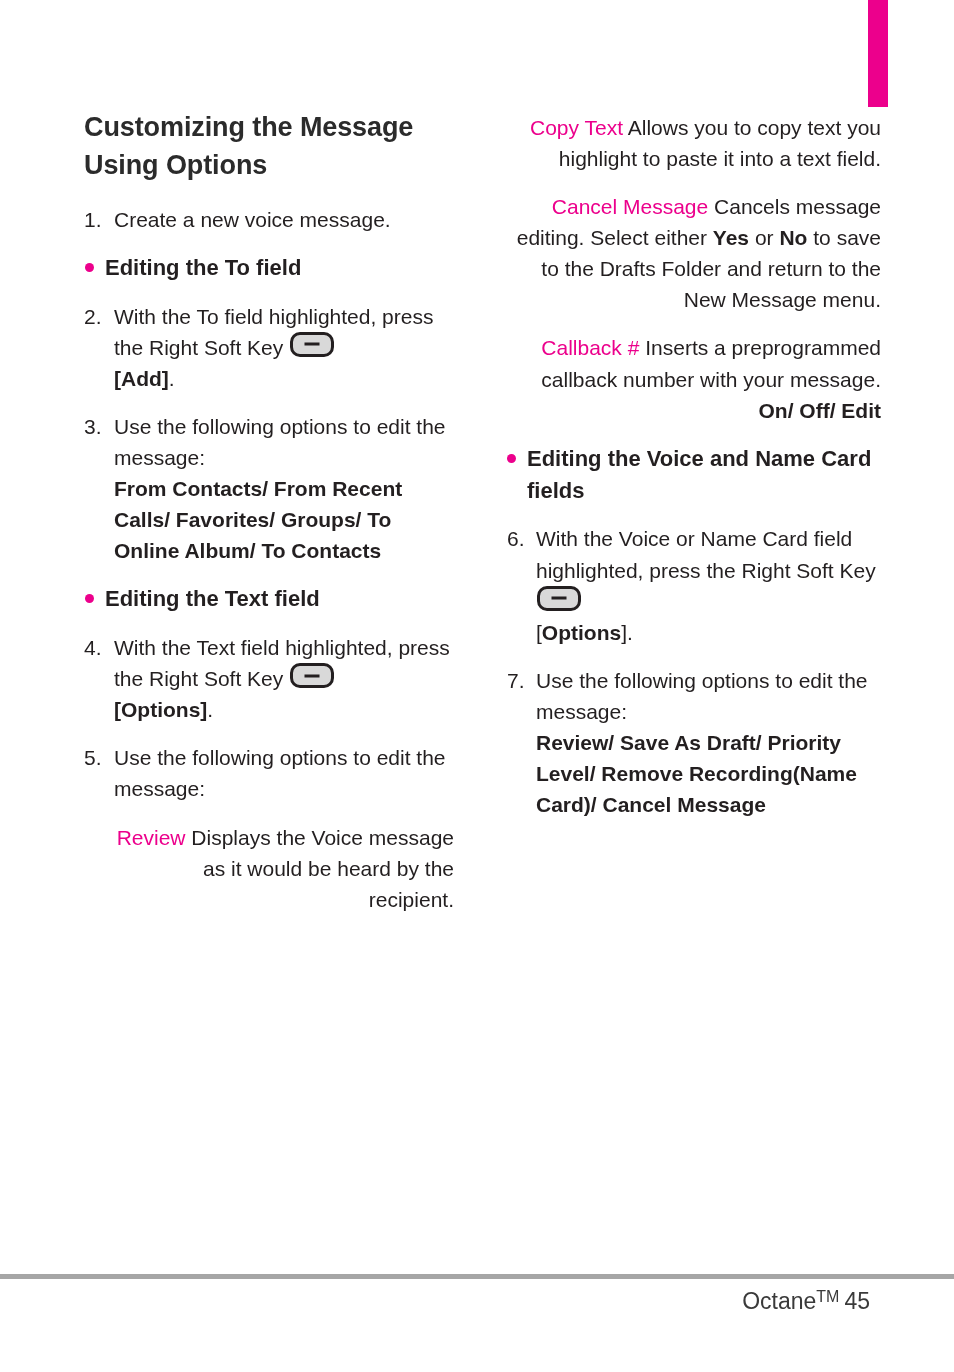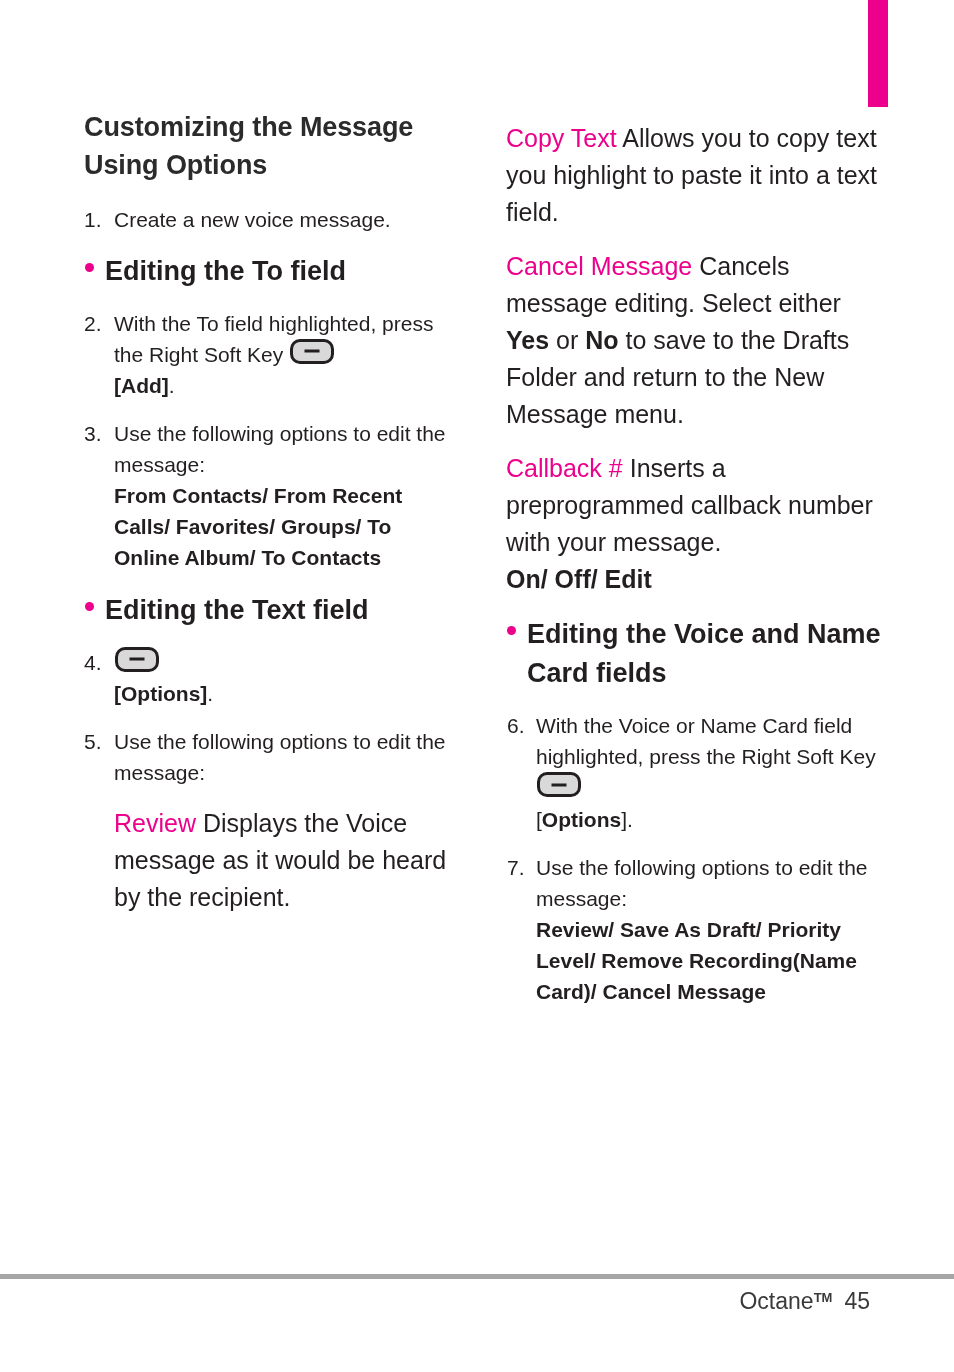--- a/index.html
+++ b/index.html
@@ -87,11 +87,12 @@
   }
 
   .entry {
-    font-size: 25px;
+    font-size: 21px;
     line-height: 1.48;
-    margin: 12px 0 17px 0;
+    margin: 4px 0 17px 0;
     padding-left: 30px;
     color: #231f20;
+    text-align: right;
   }
   .entry-noindent { padding-left: 0; }
 

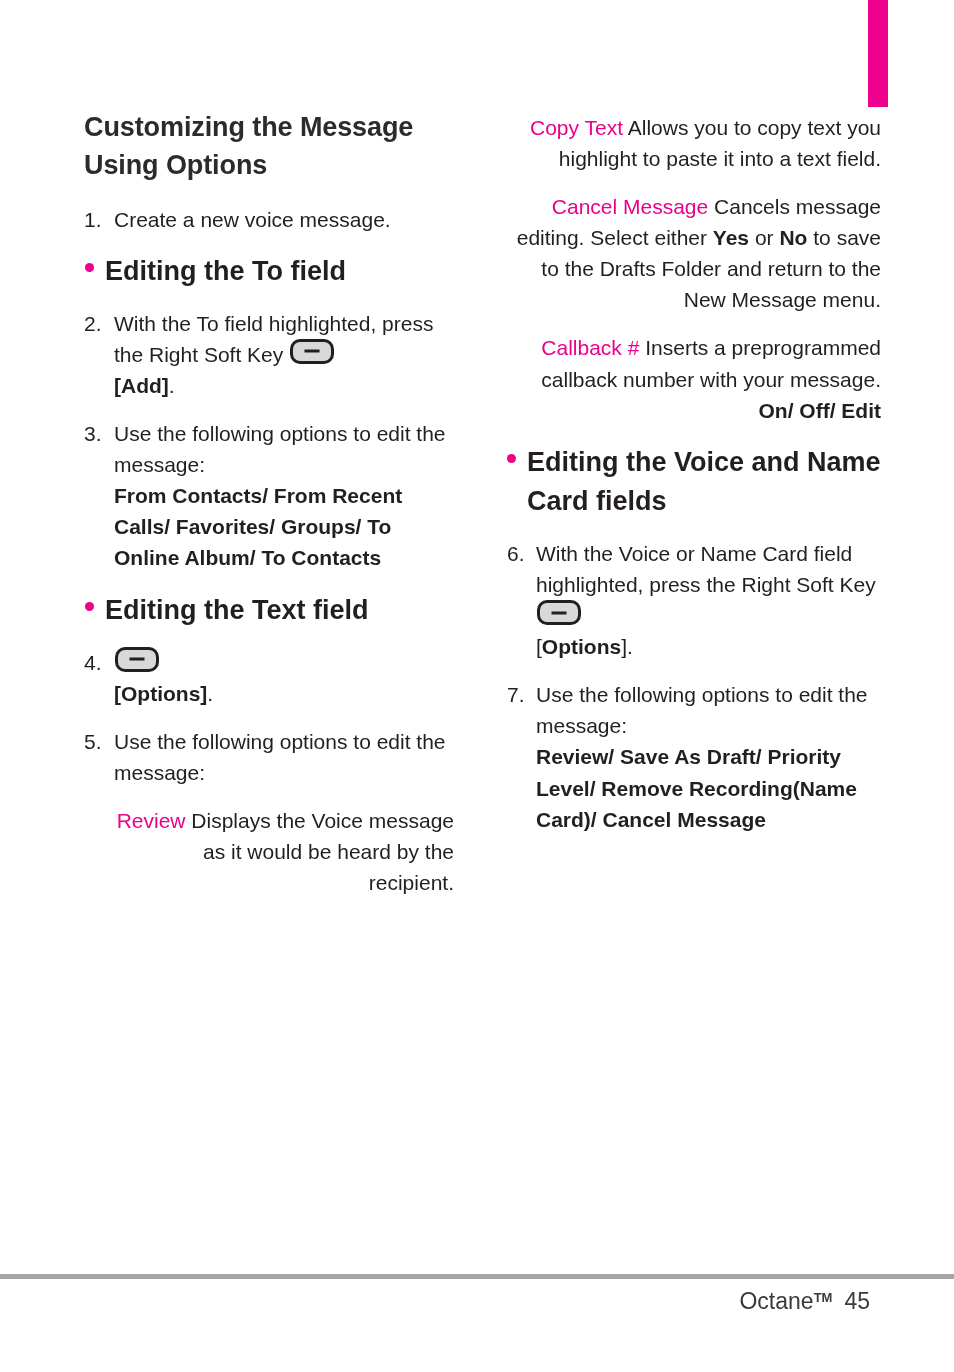--- a/index.html
+++ b/index.html
@@ -68,7 +68,7 @@
 
   .bullet {
     position: relative;
-    font-size: 27px;
+    font-size: 22px;
     font-weight: bold;
     line-height: 1.45;
     margin: 0 0 17px 0;

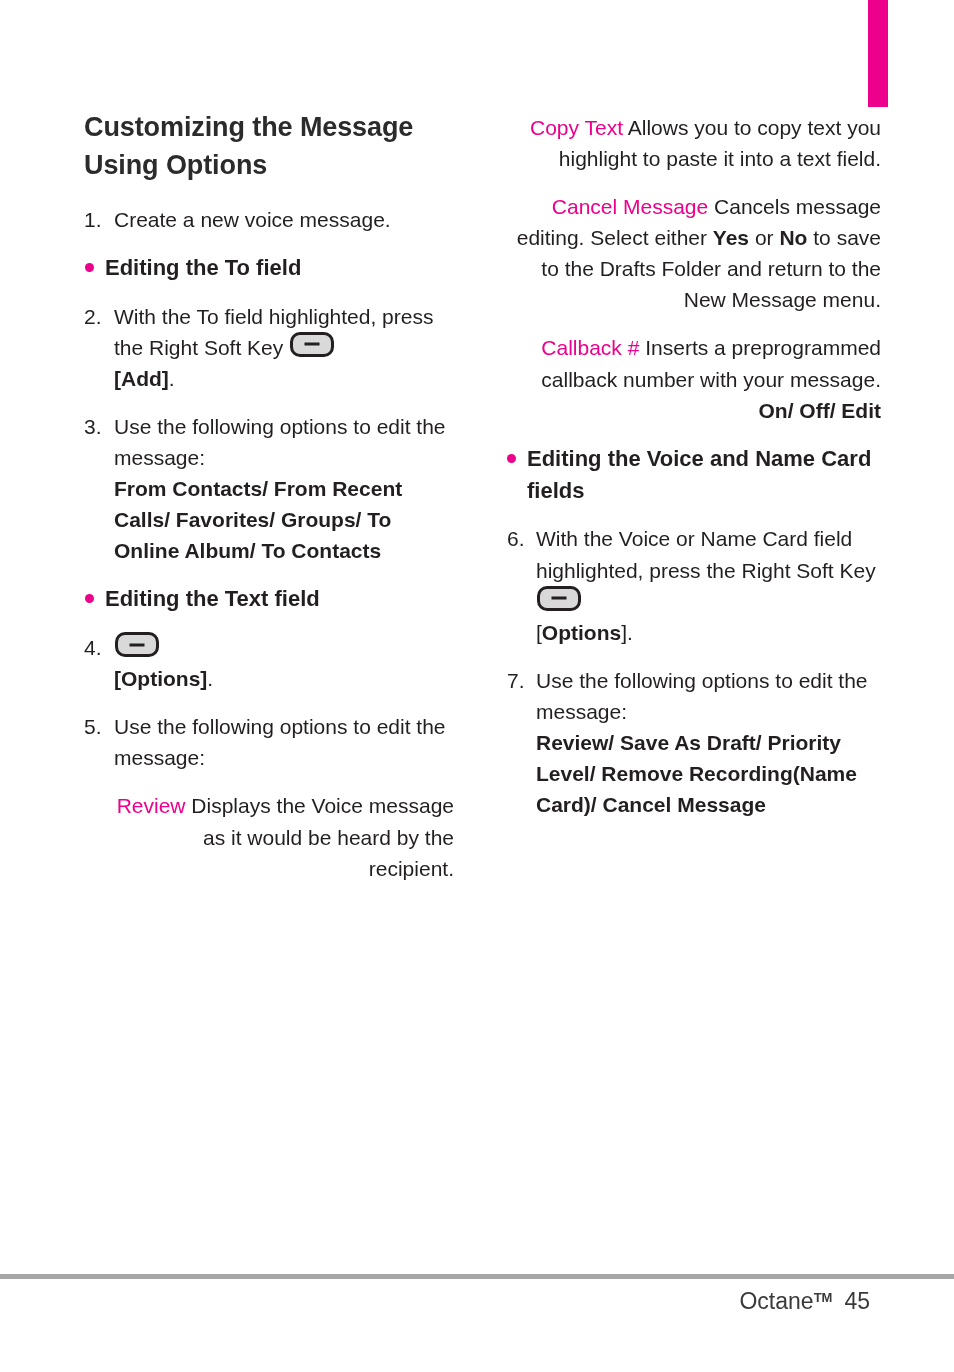--- a/index.html
+++ b/index.html
@@ -181,7 +181,7 @@
     <p class="bullet">Editing the Text field</p>
 
     <p class="step">
-      <span class="num">4.</span>
+      <span class="num">4.</span><span>With the Text field highlighted, press the Right Soft Key</span>
       <span class="softkey"></span><br>
       <span class="b">[Options]</span><span>.</span>
     </p>

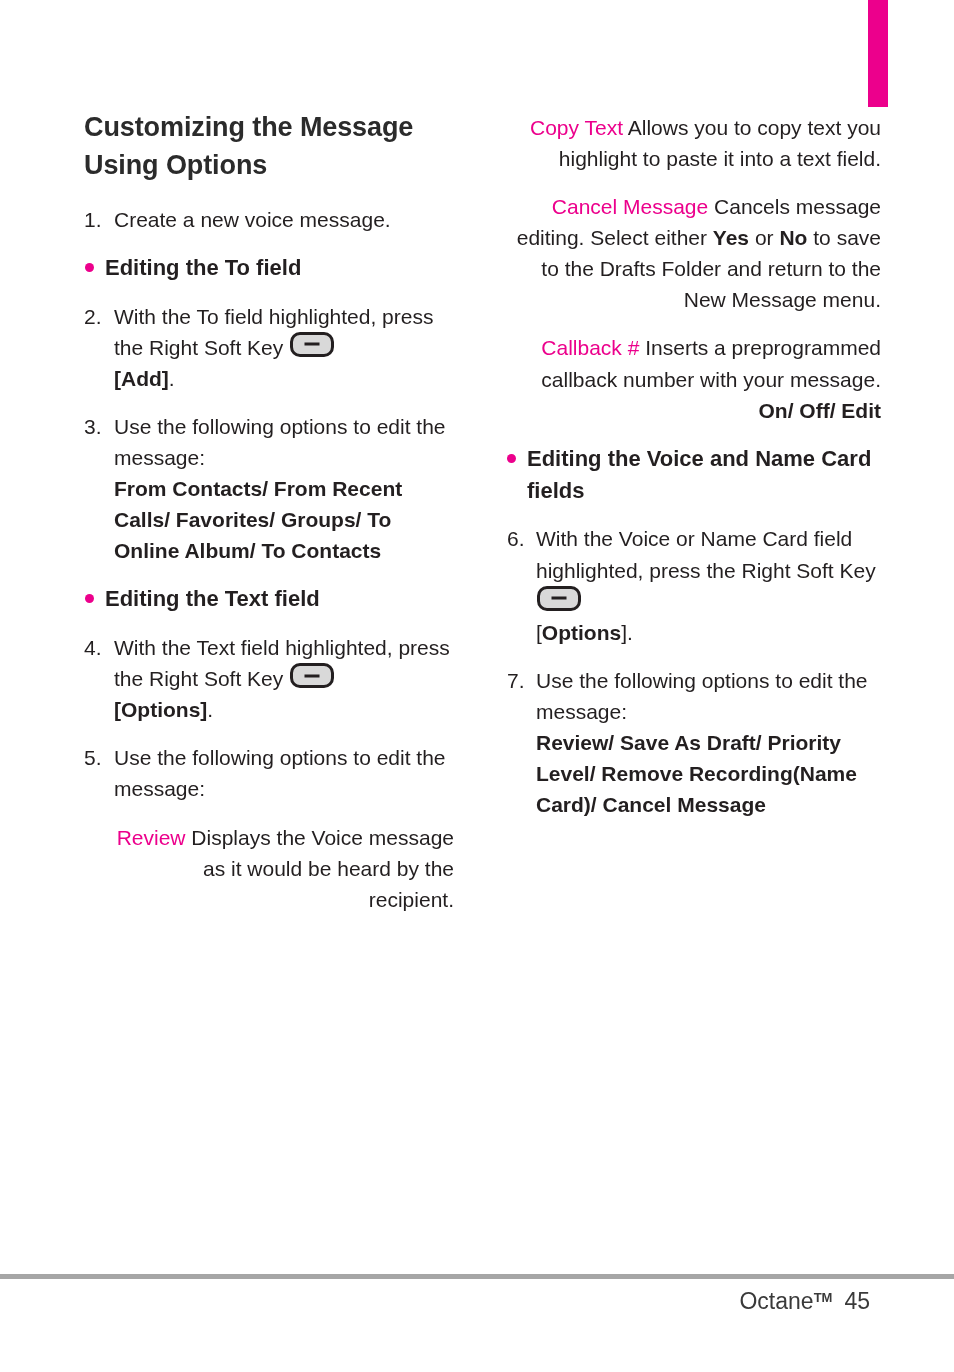--- a/index.html
+++ b/index.html
@@ -142,9 +142,8 @@
     white-space: nowrap;
   }
   .footer-text .tm {
-    font-size: 13px;
+    font-size: 16px;
     vertical-align: 7px;
-    font-weight: bold;
   }
   .footer-text .pg {
     margin-left: 12px;

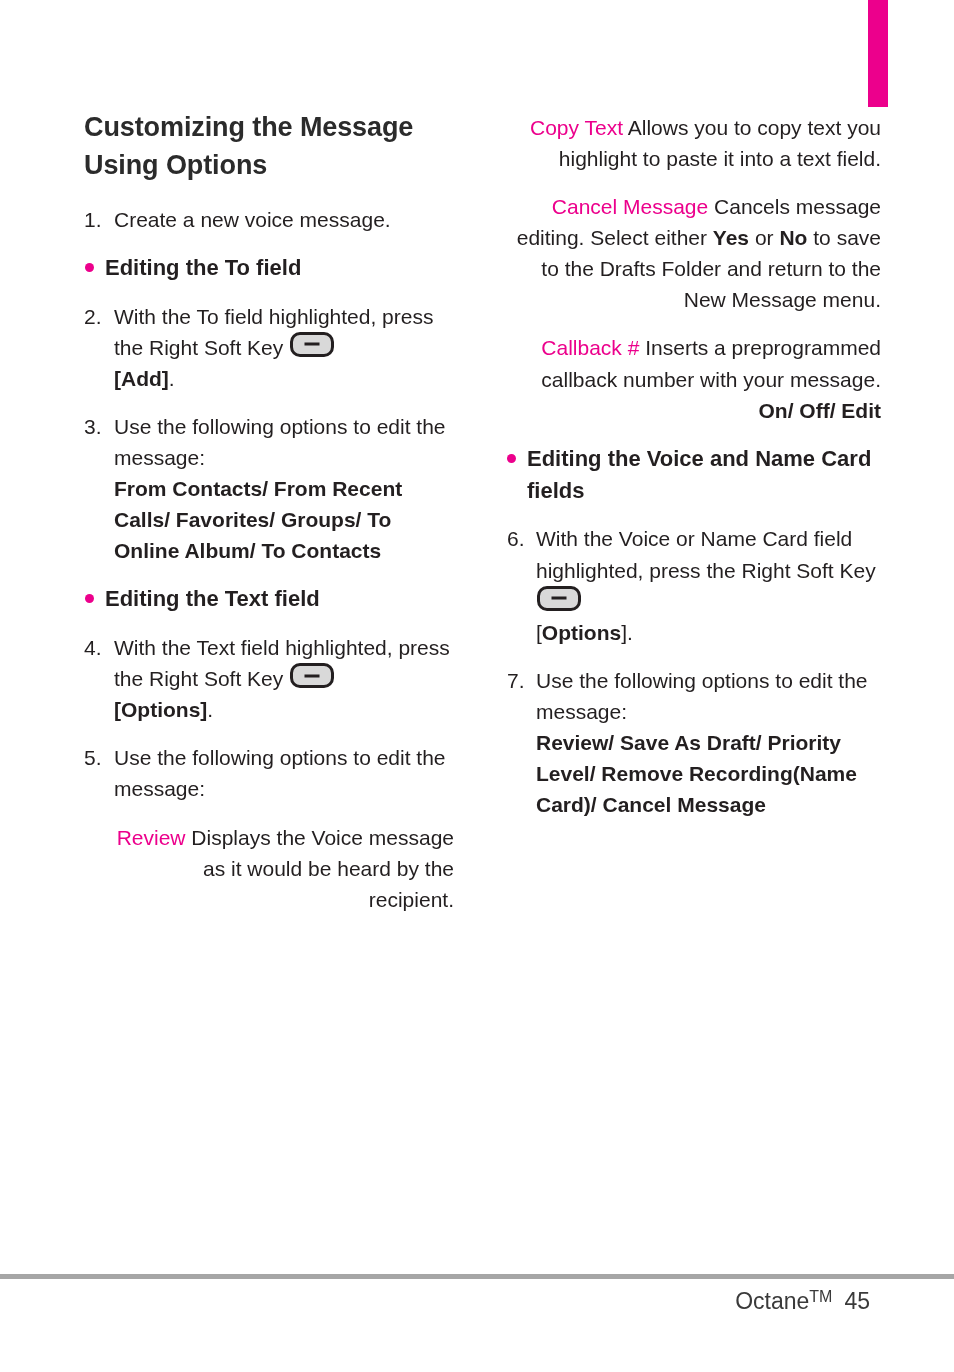--- a/index.html
+++ b/index.html
@@ -146,7 +146,7 @@
     vertical-align: 7px;
   }
   .footer-text .pg {
-    margin-left: 12px;
+    margin-left: 5px;
   }
 </style>
 </head>

